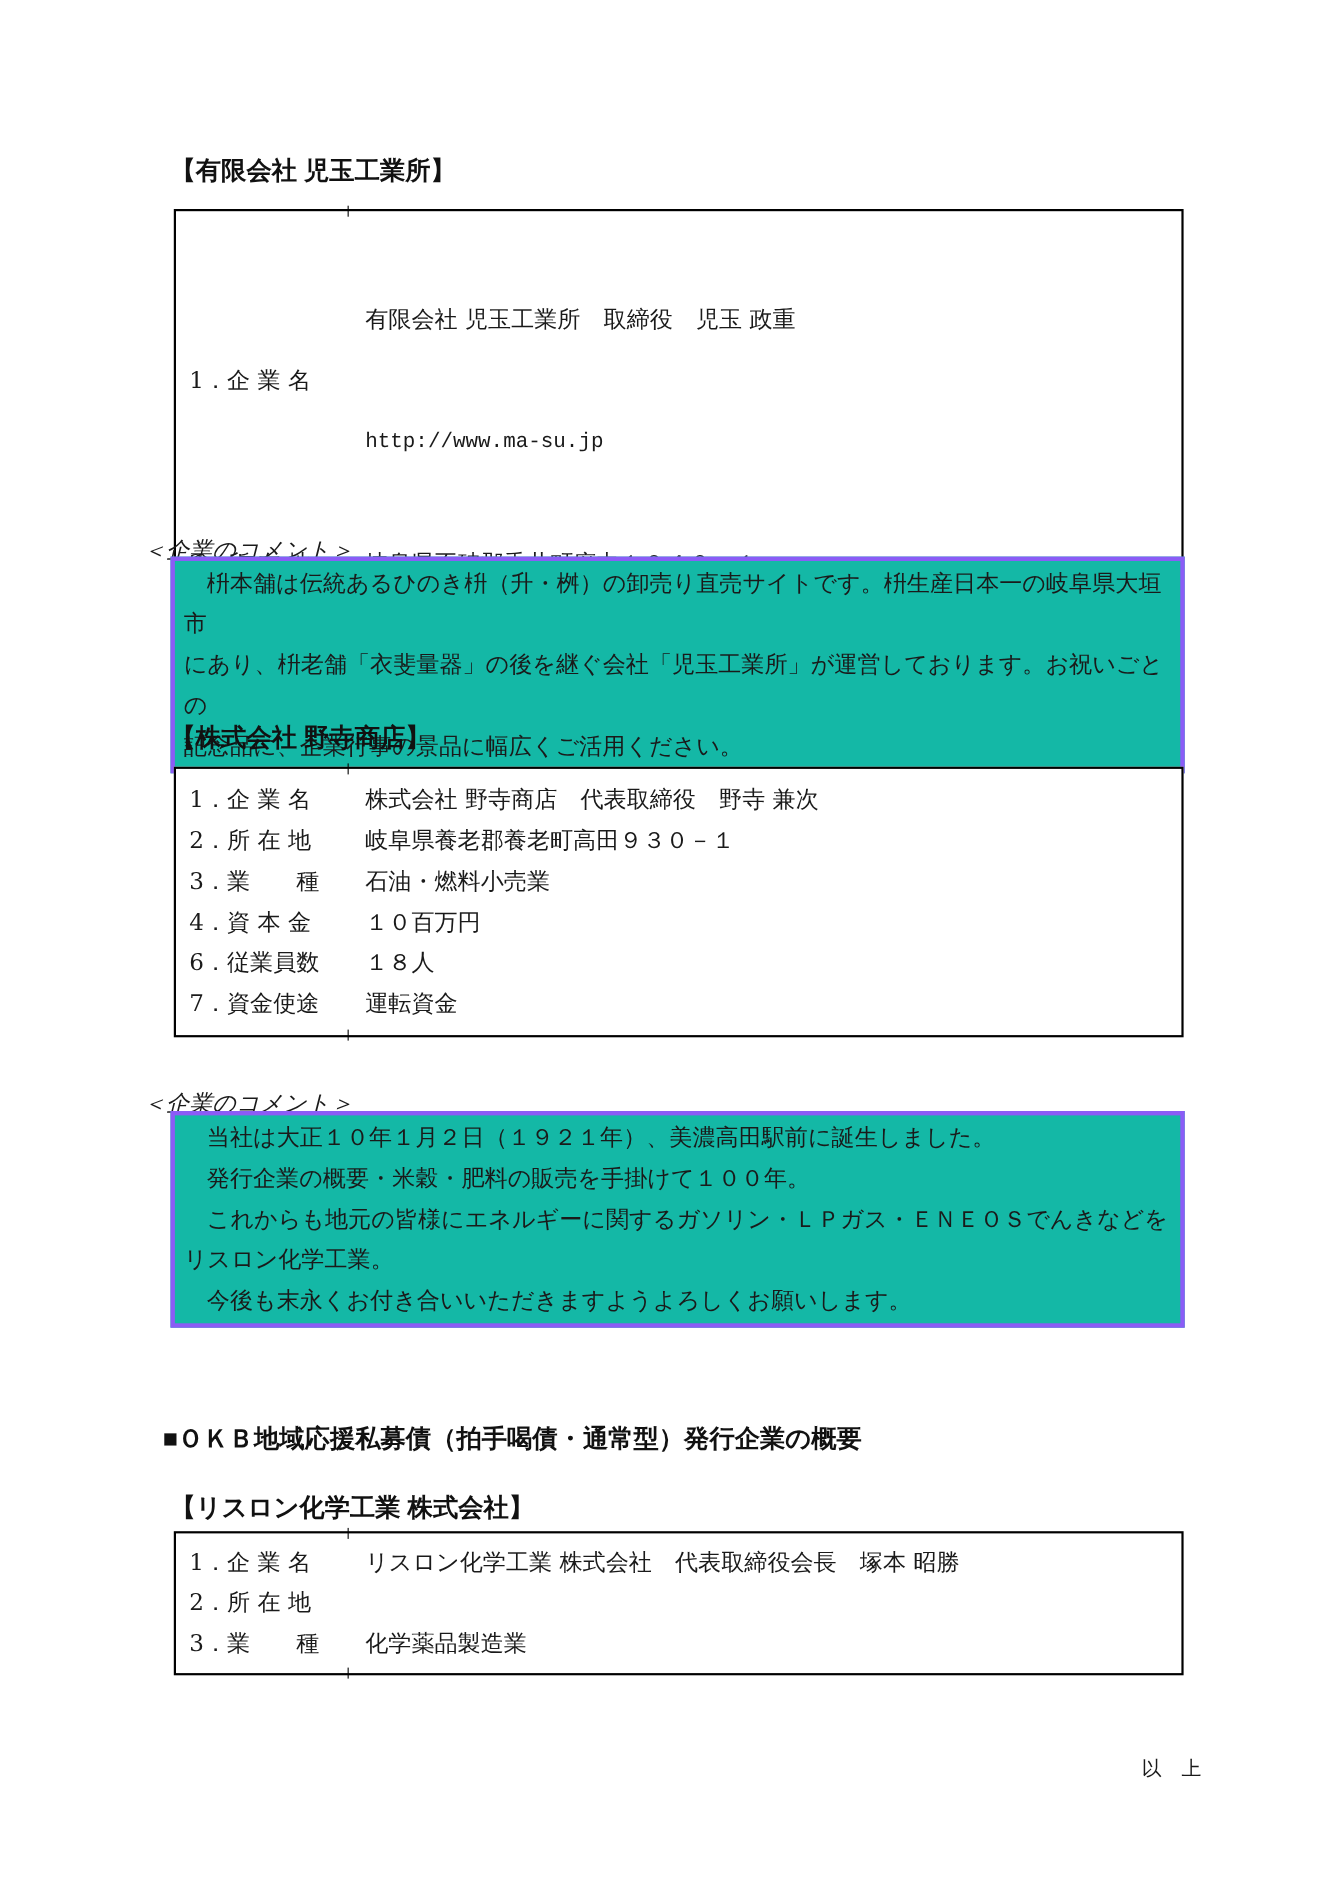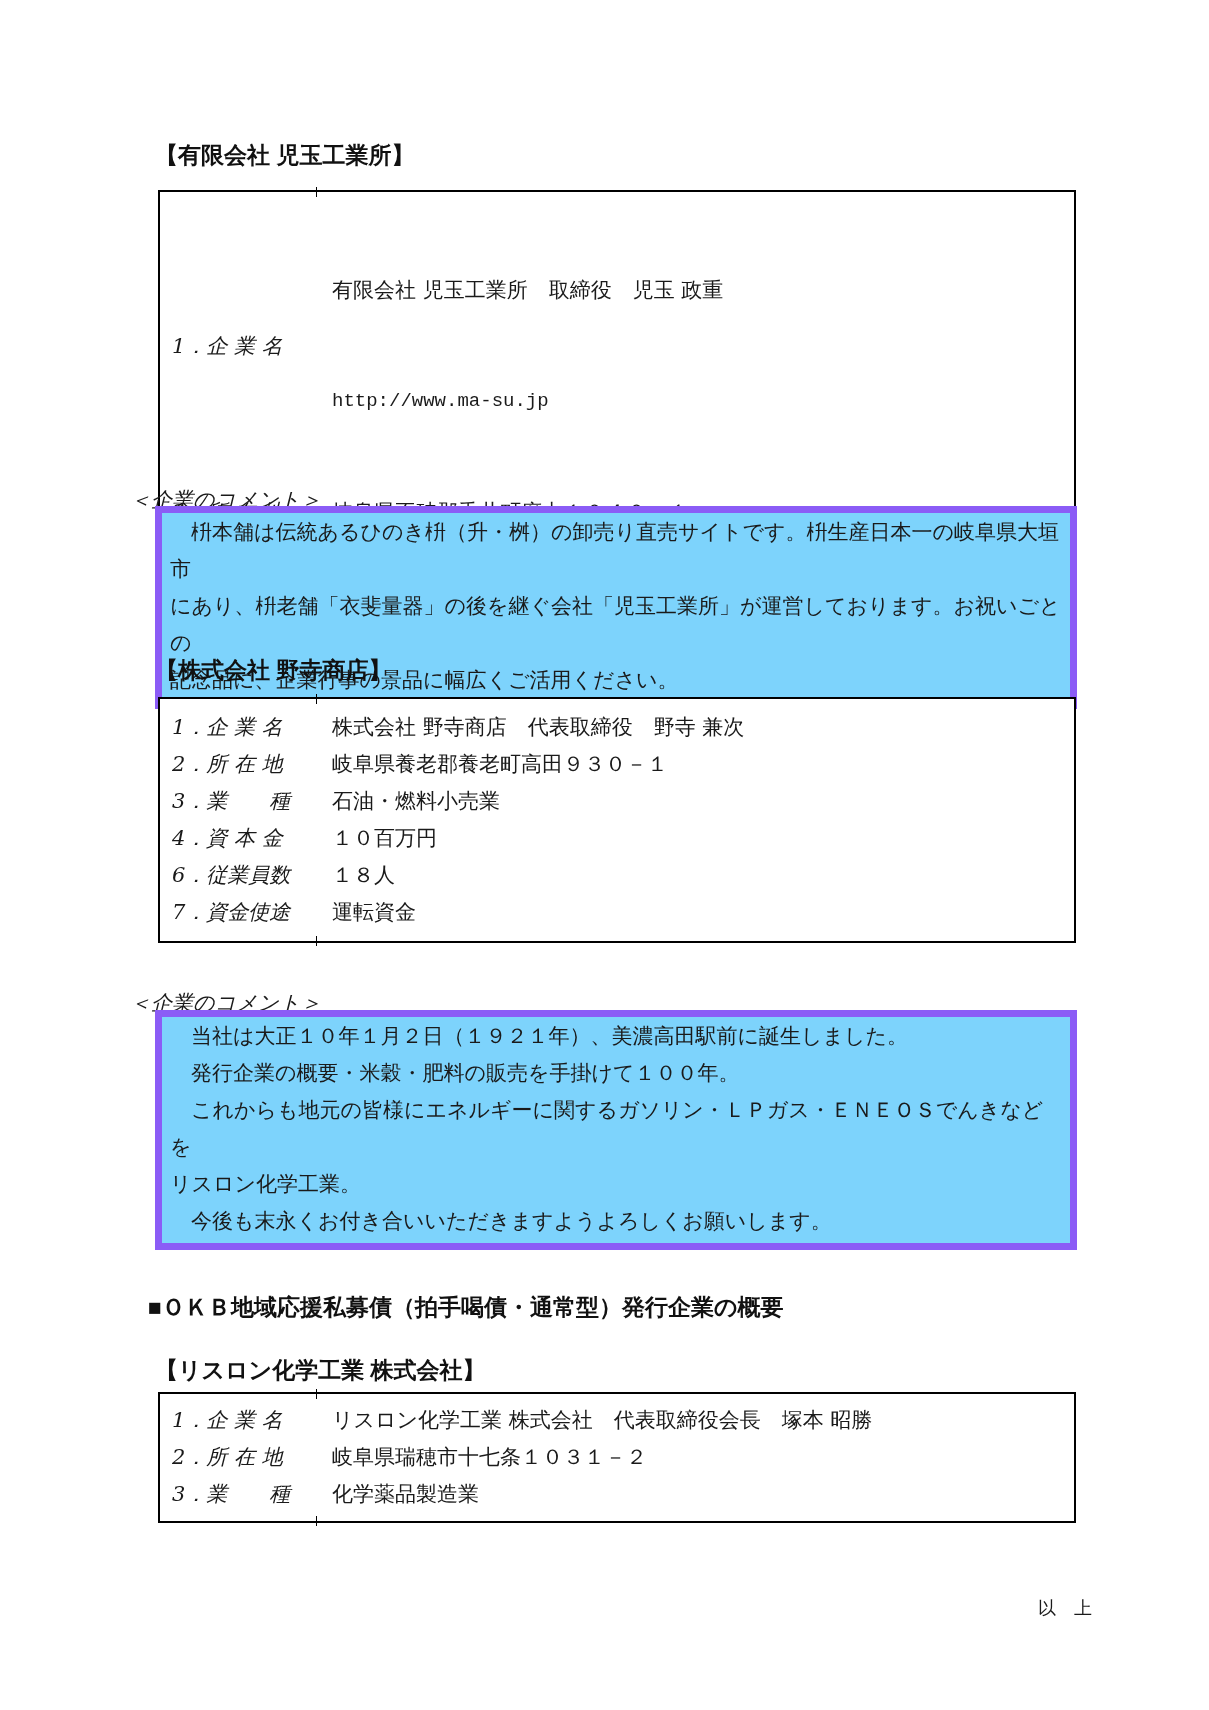--- a/index.html
+++ b/index.html
@@ -17,7 +17,7 @@
     padding:6px 0;box-sizing:border-box;width:918px;left:158px;
   }
   .trow{display:flex;line-height:37px;font-size:21px;white-space:pre;}
-  .tlabel{flex:none;width:150px;padding-left:12px;font-style:italic;}
+  .tlabel{flex:none;width:150px;padding-left:12px;}
   .tvalue{flex:1;margin-left:10px;}
   .trow-multi .tlabel{align-self:center;}
   .url{line-height:37px;font-family:"Liberation Mono","DejaVu Sans Mono",monospace;font-size:19px;}

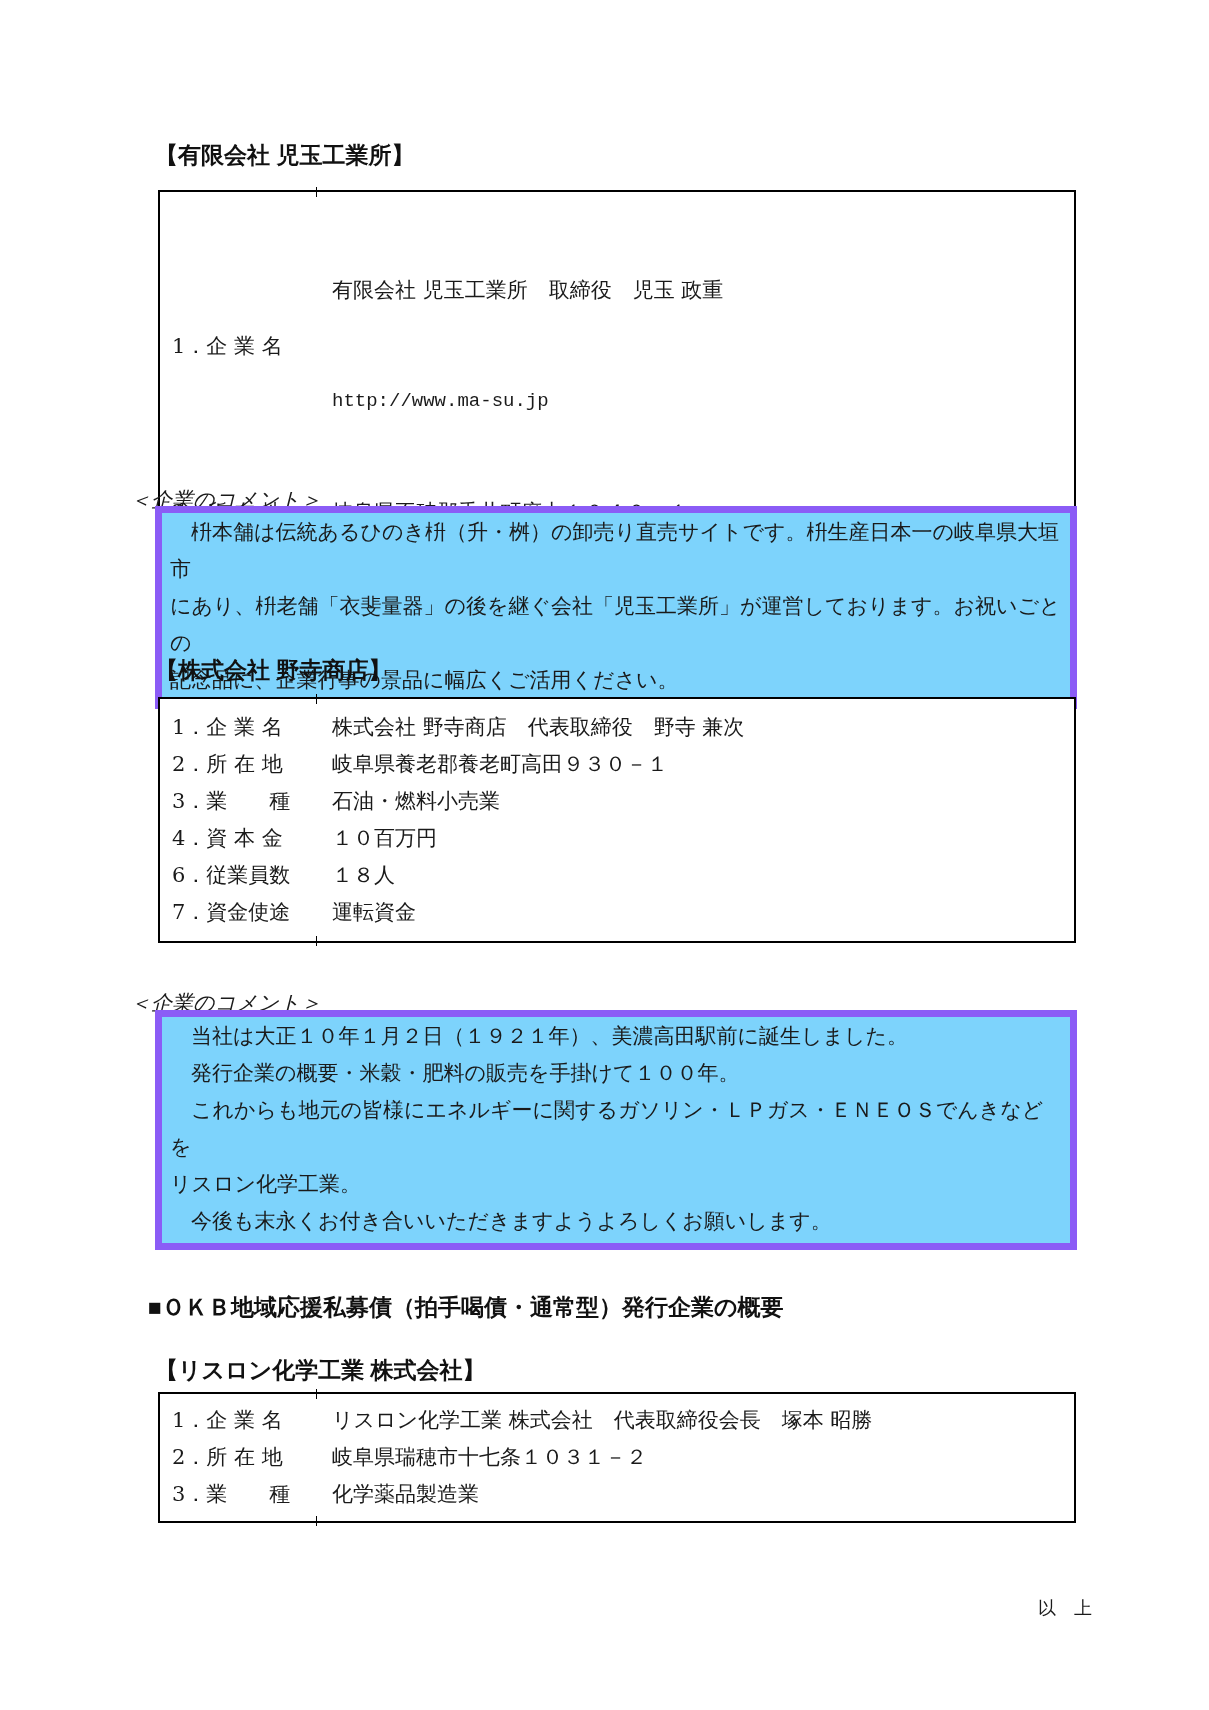--- a/index.html
+++ b/index.html
@@ -26,8 +26,8 @@
   .tick-b{bottom:-5px;height:10px;}
   .comment-label{position:absolute;left:130px;font-size:21px;white-space:pre;font-style:italic;}
   .comment-box{
-    position:absolute;left:155px;width:922px;border:7px solid #8b5cf6;
-    box-sizing:border-box;padding:2px 8px;background:#7dd3fc;font-family:Liberation Mono, monospace;
+    position:absolute;left:155px;width:922px;border:4px solid #8b5cf6;
+    box-sizing:border-box;padding:2px 8px;background:#14b8a6;
   }
   .cline{line-height:37px;font-size:21px;white-space:pre-wrap;}
   #heading-1{top:140px;left:155px;}

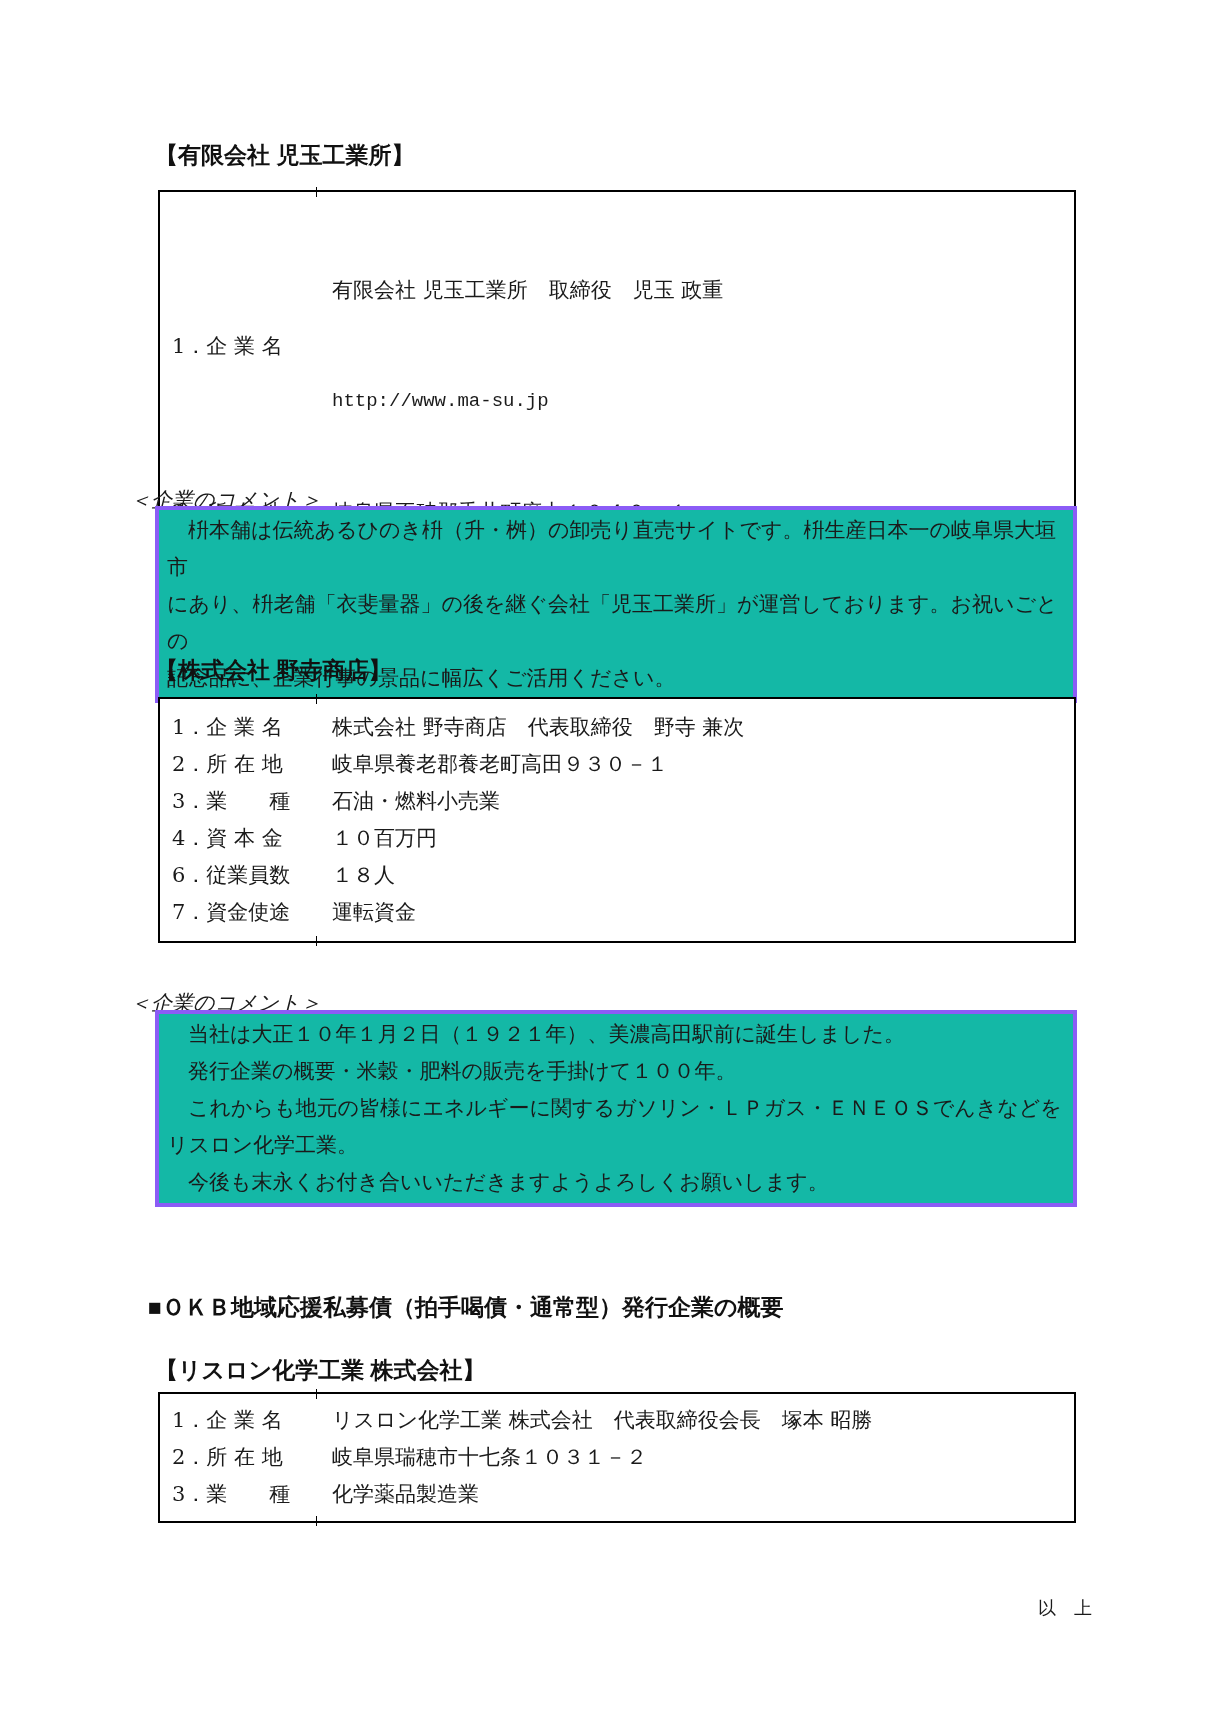--- a/index.html
+++ b/index.html
@@ -142,7 +142,6 @@
     </div>
     <div class="trow">
       <div class="tlabel">2．所 在 地</div>
-      <div class="tvalue">岐阜県瑞穂市十七条１０３１－２</div>
     </div>
     <div class="trow">
       <div class="tlabel">3．業　　種</div>

